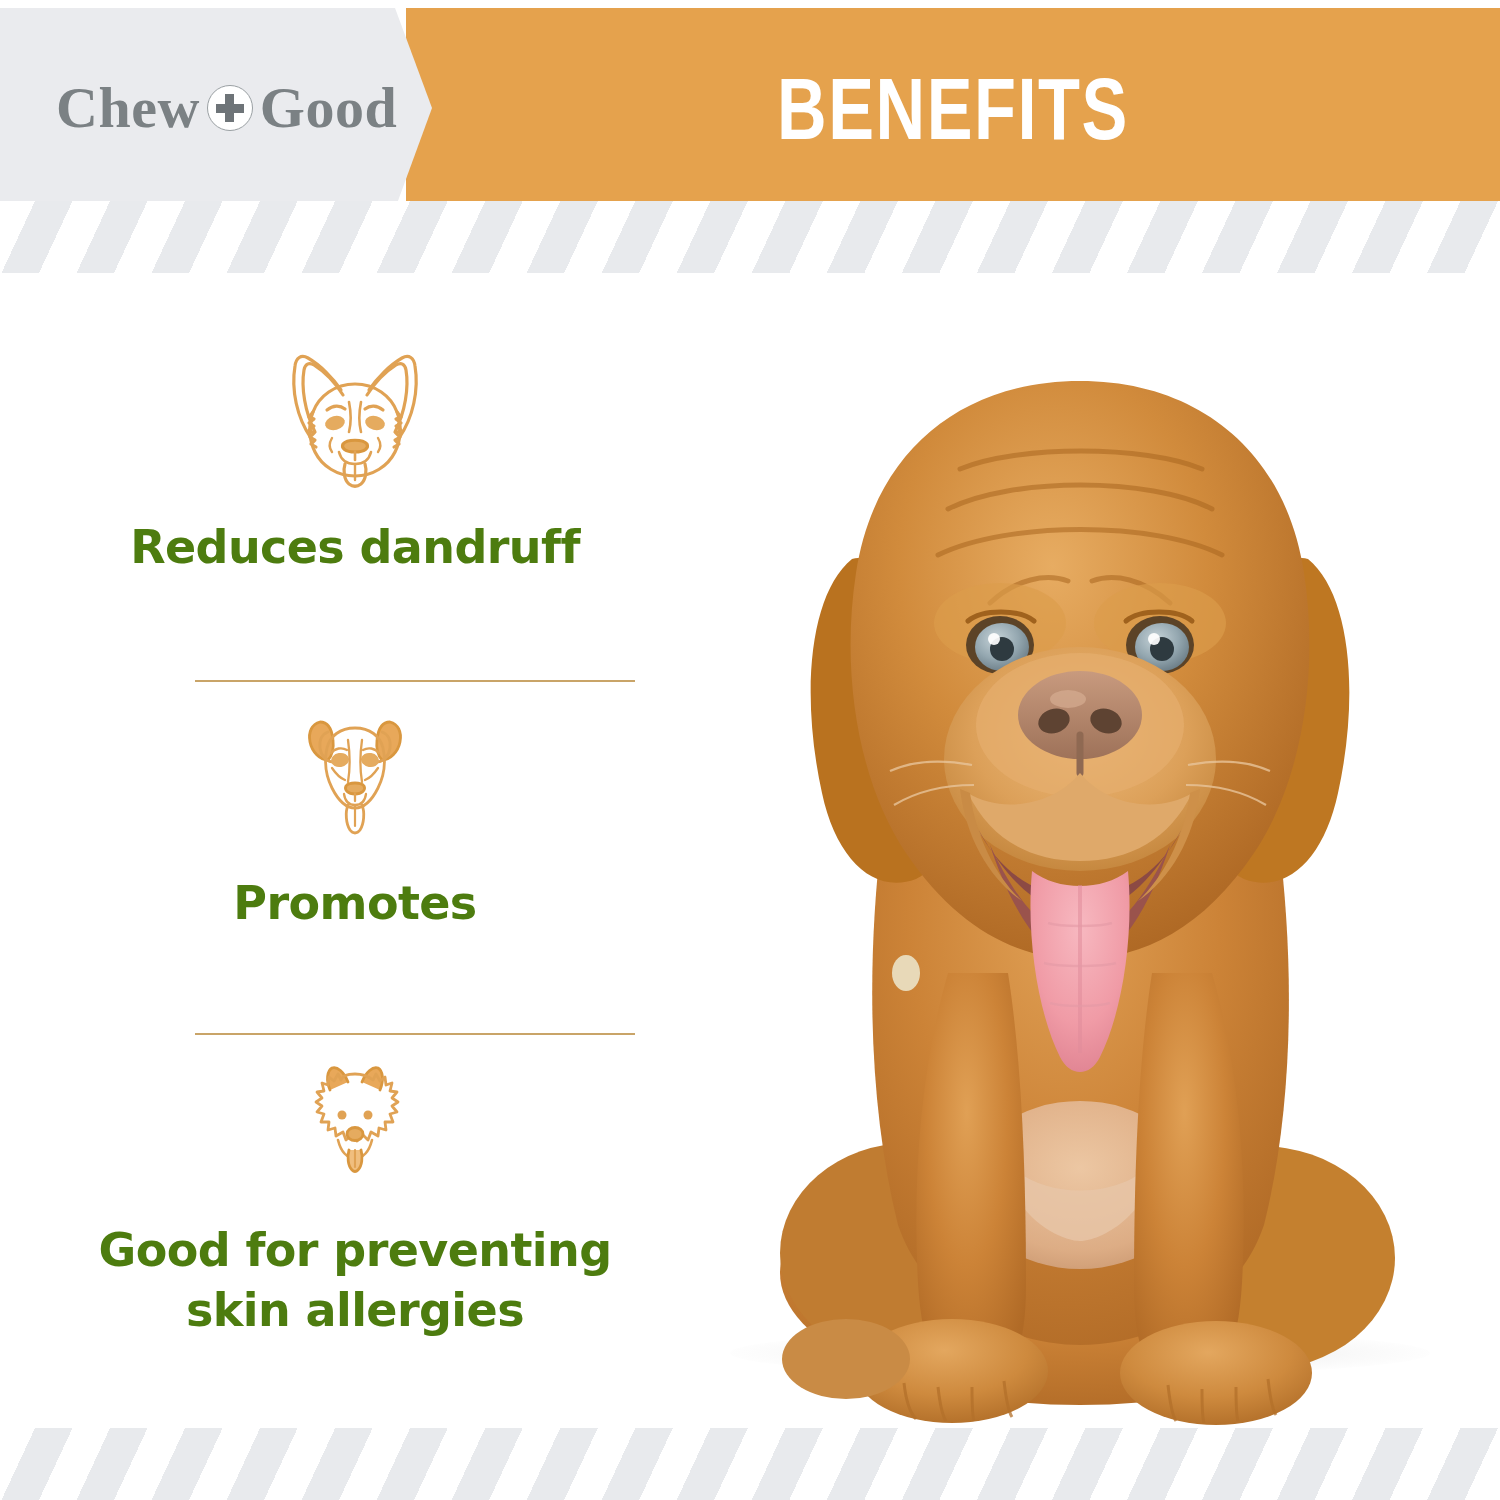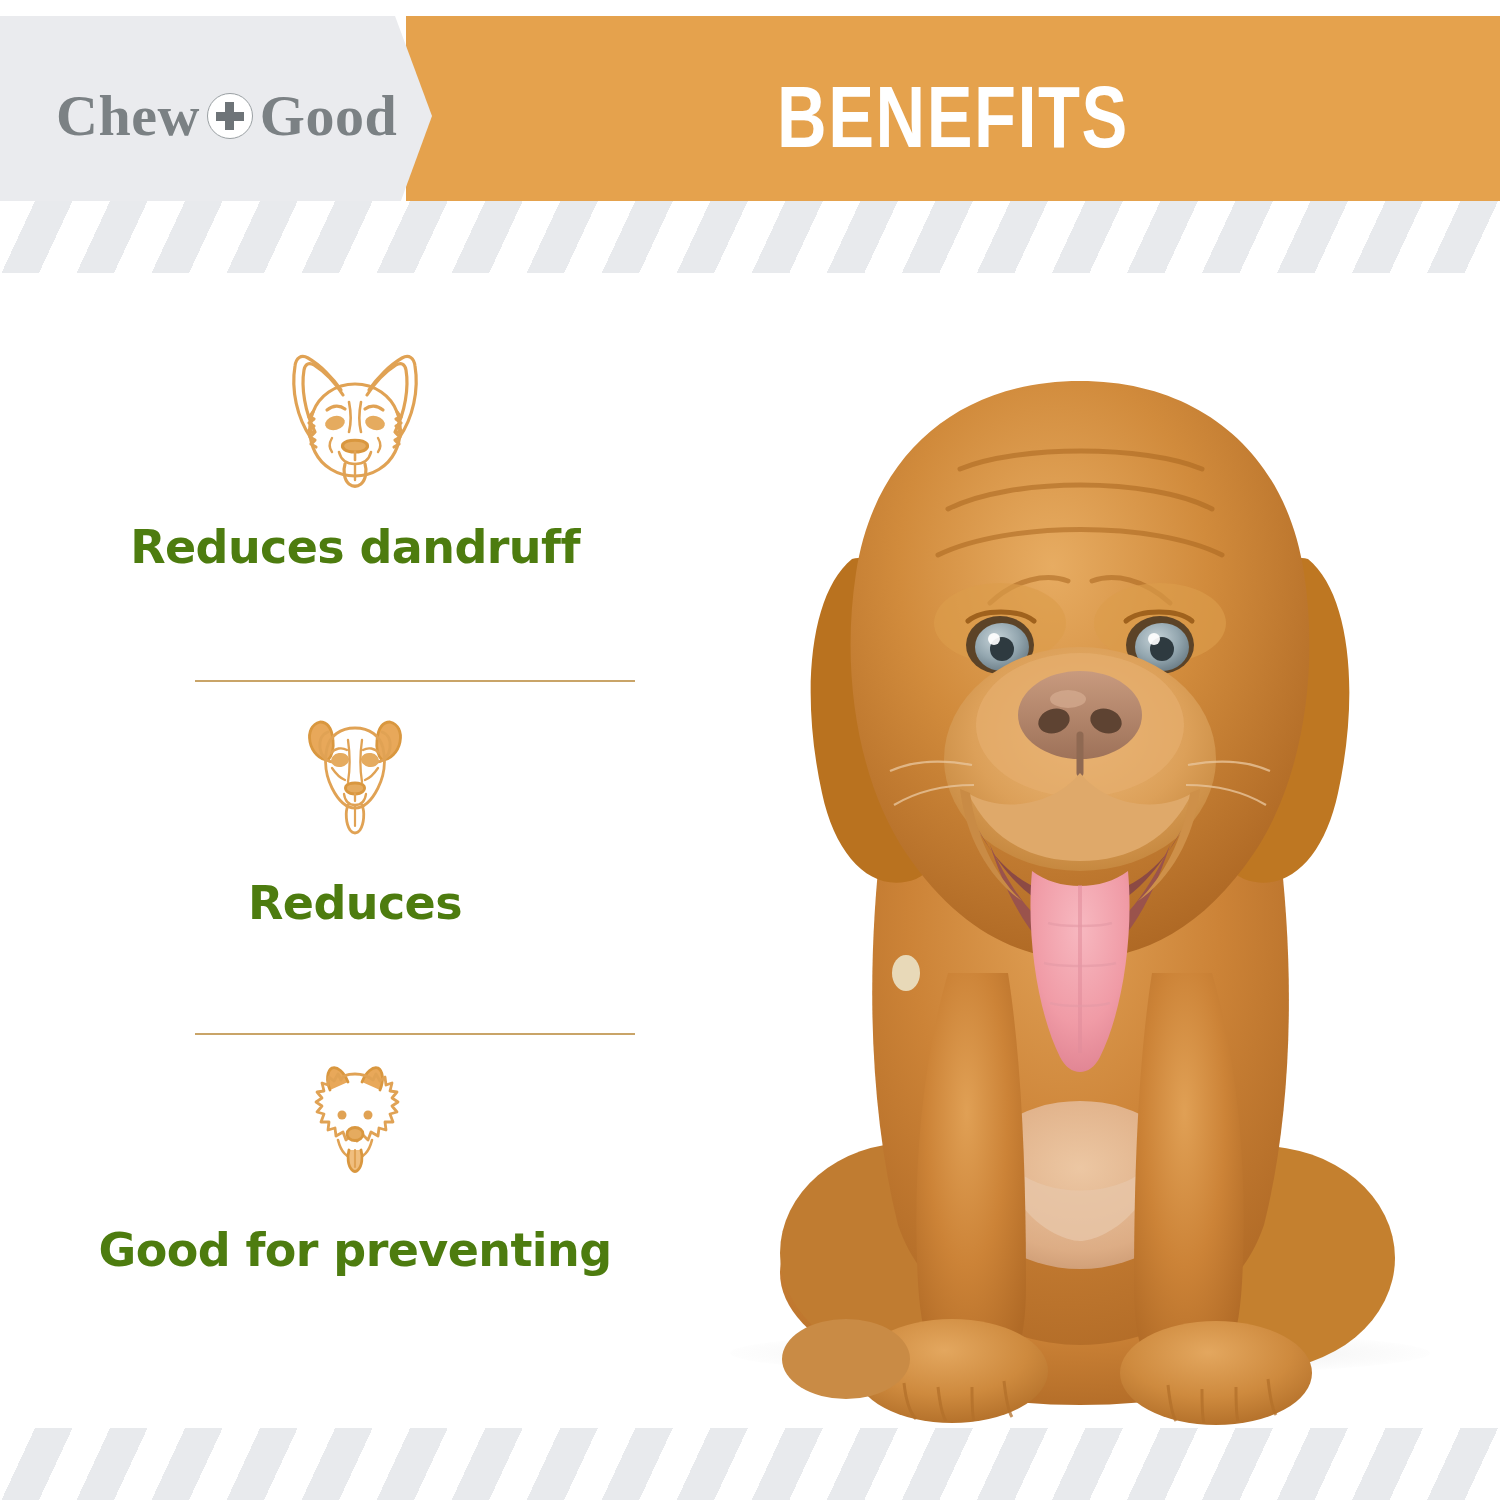--- a/index.html
+++ b/index.html
@@ -26,7 +26,7 @@
   
   .header {
     position: absolute;
-    top: 16px; left: 0;
+    top: 8px; left: 0;
     width: 1500px;
     height: 201px;
   }

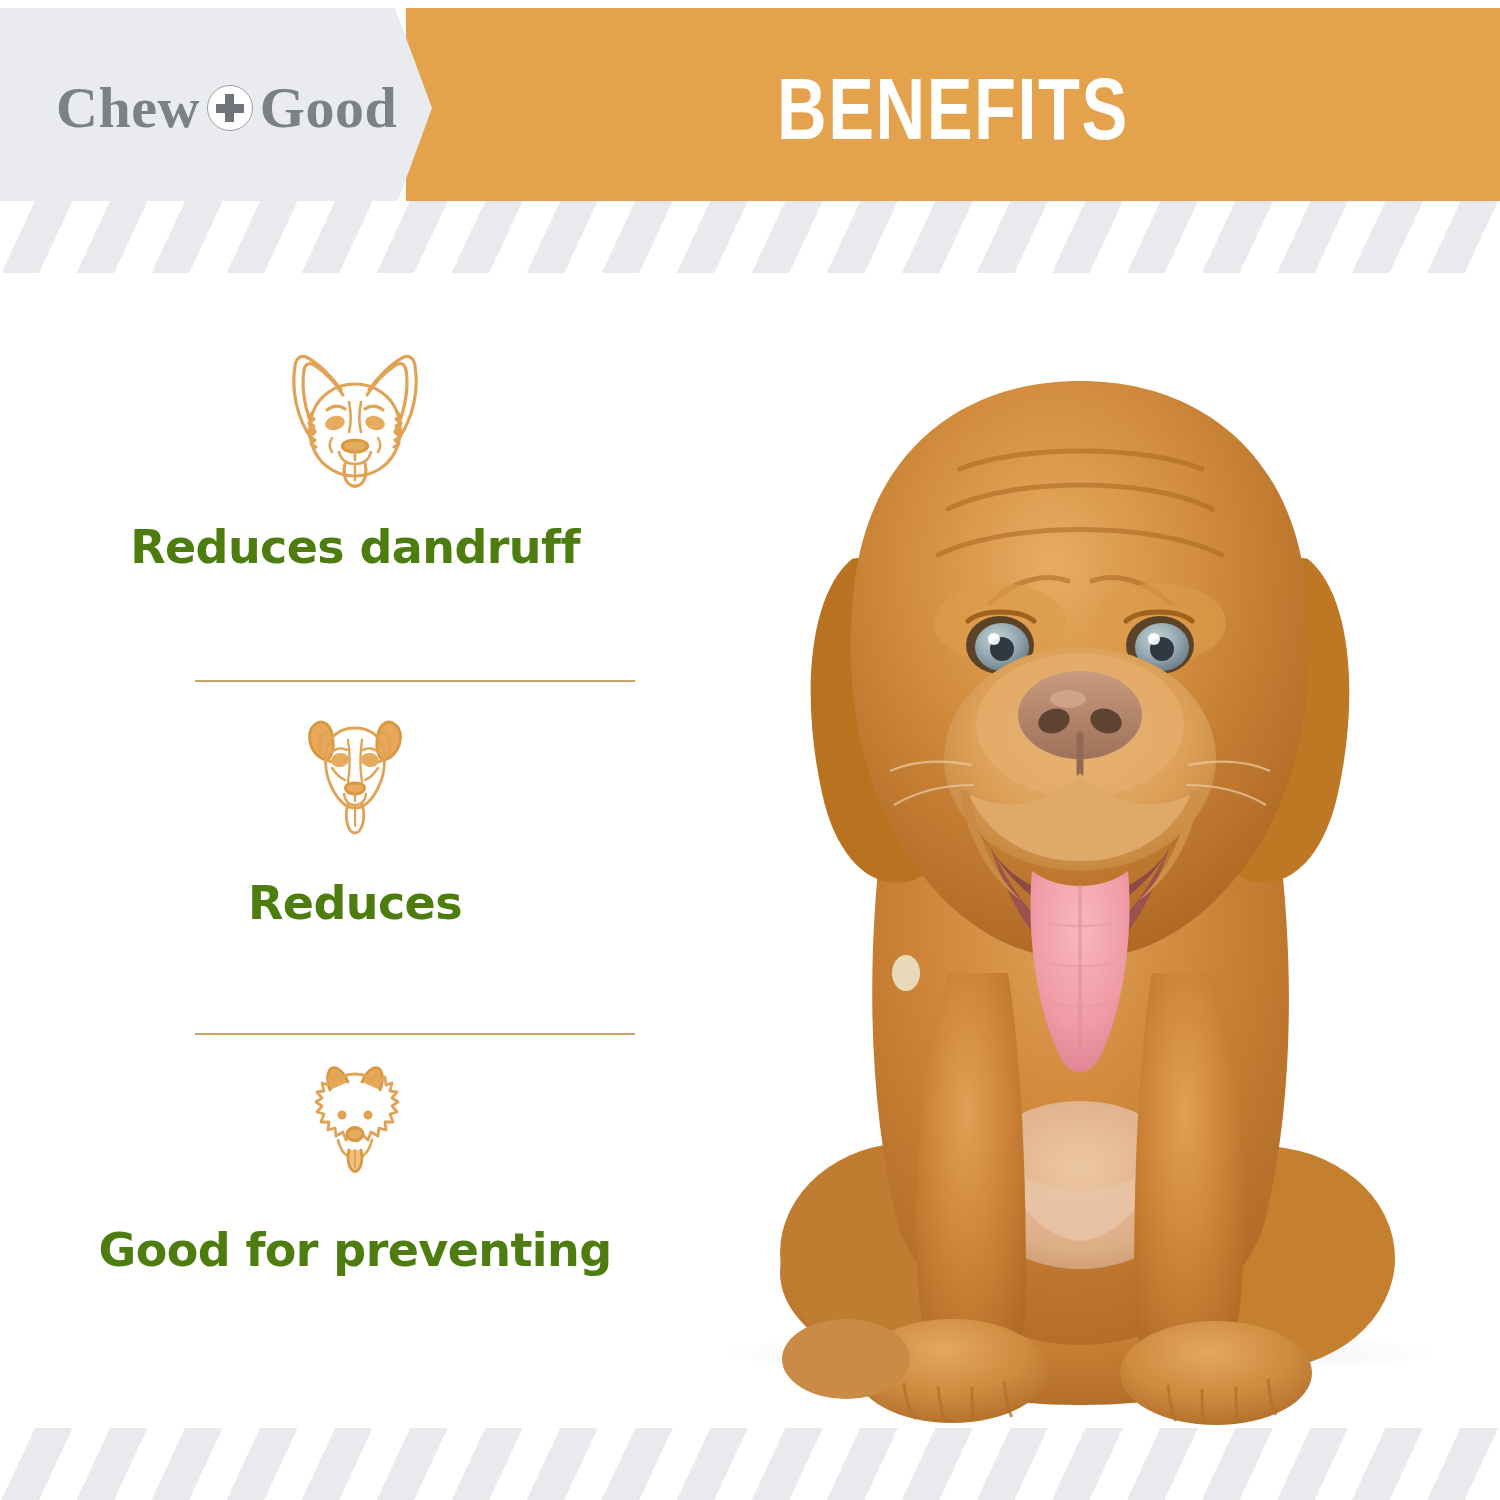--- a/index.html
+++ b/index.html
@@ -282,7 +282,7 @@
         </svg>
       </div>
       <div class="benefit-text">
-        <span>Reduces</span>
+        <span>Promotes</span>
       </div>
     </div>
 

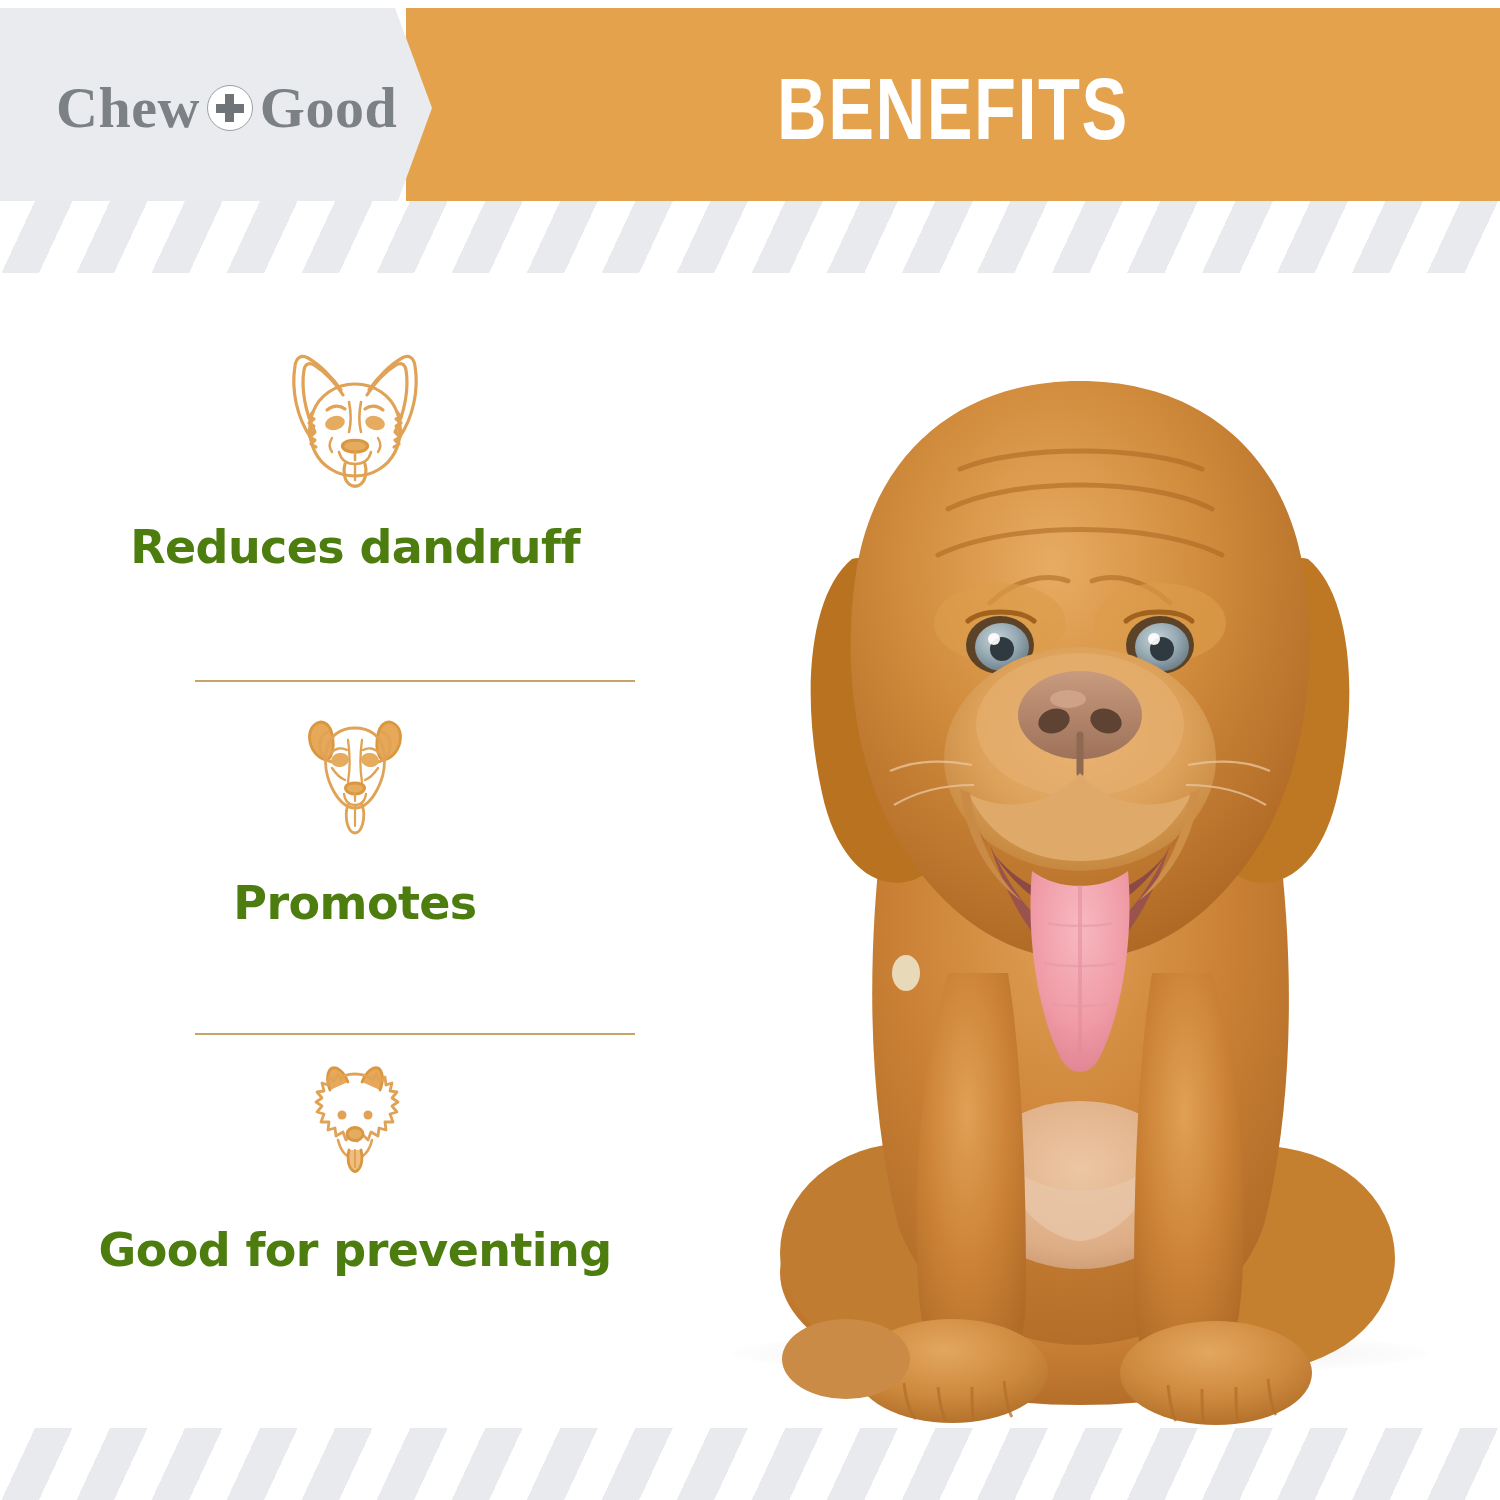--- a/index.html
+++ b/index.html
@@ -307,6 +307,7 @@
       </div>
       <div class="benefit-text">
         <span>Good for preventing</span>
+        <span class="l2">skin allergies</span>
       </div>
     </div>
 

